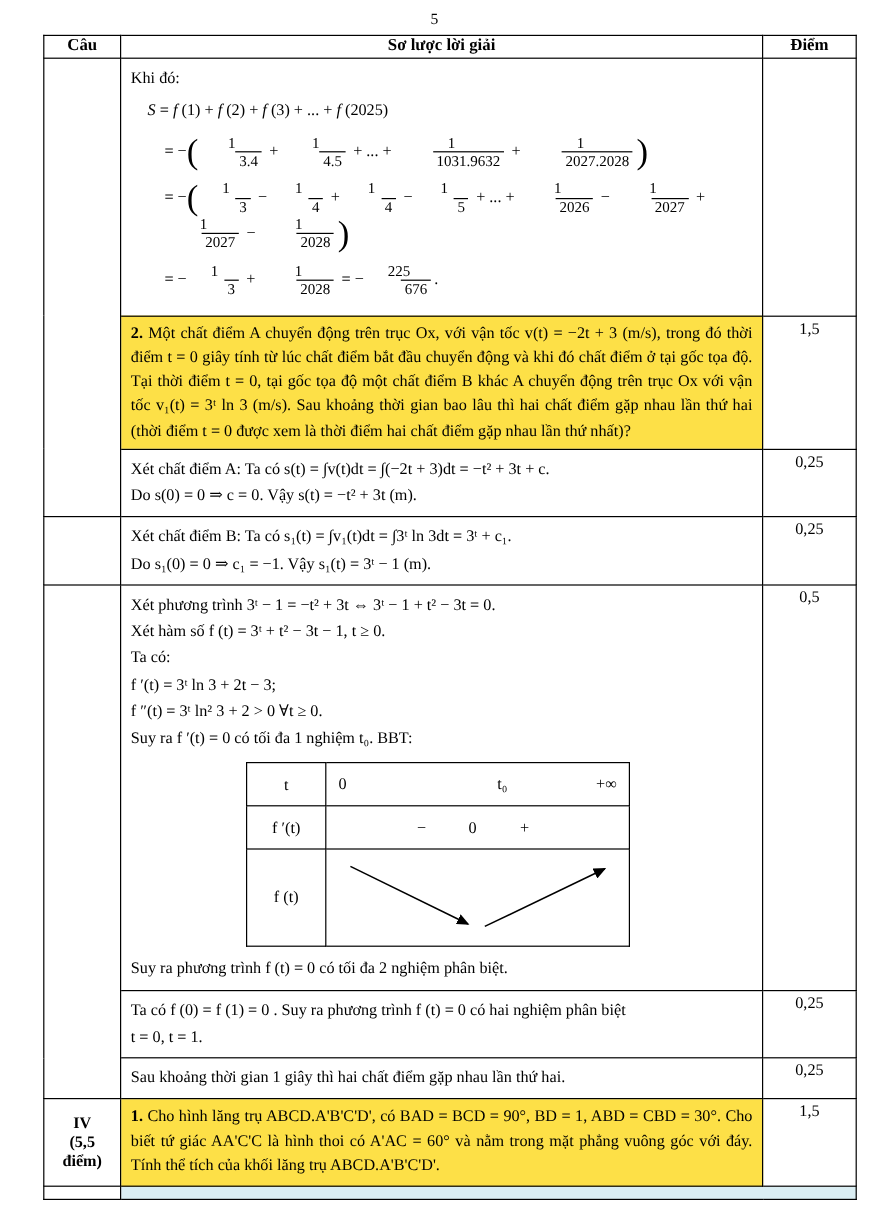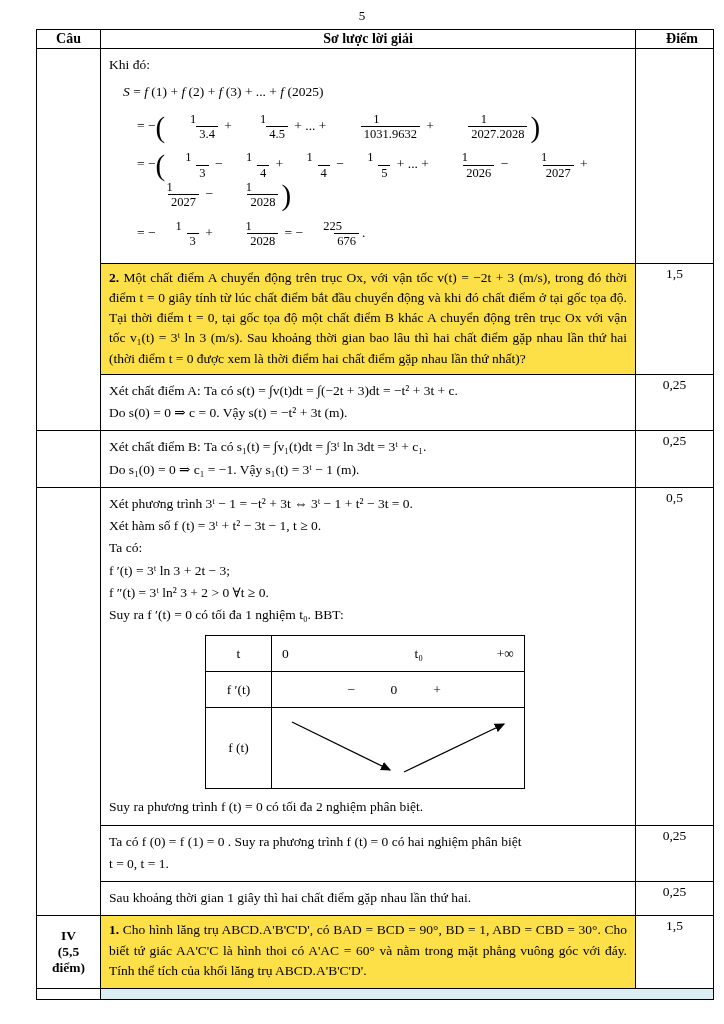--- a/index.html
+++ b/index.html
@@ -20,7 +20,7 @@
   table.main th, table.main td {
     border:1px solid #000; vertical-align:top;
   }
-  th { font-weight:bold; text-align:center; padding:1px 15px; font-size:14px; }
+  th { font-weight:bold; text-align:center; padding:1px 2px; font-size:14px; }
   th.w-cau { width:64px; }
   th.w-diem { width:78px;text-align:right; }
 

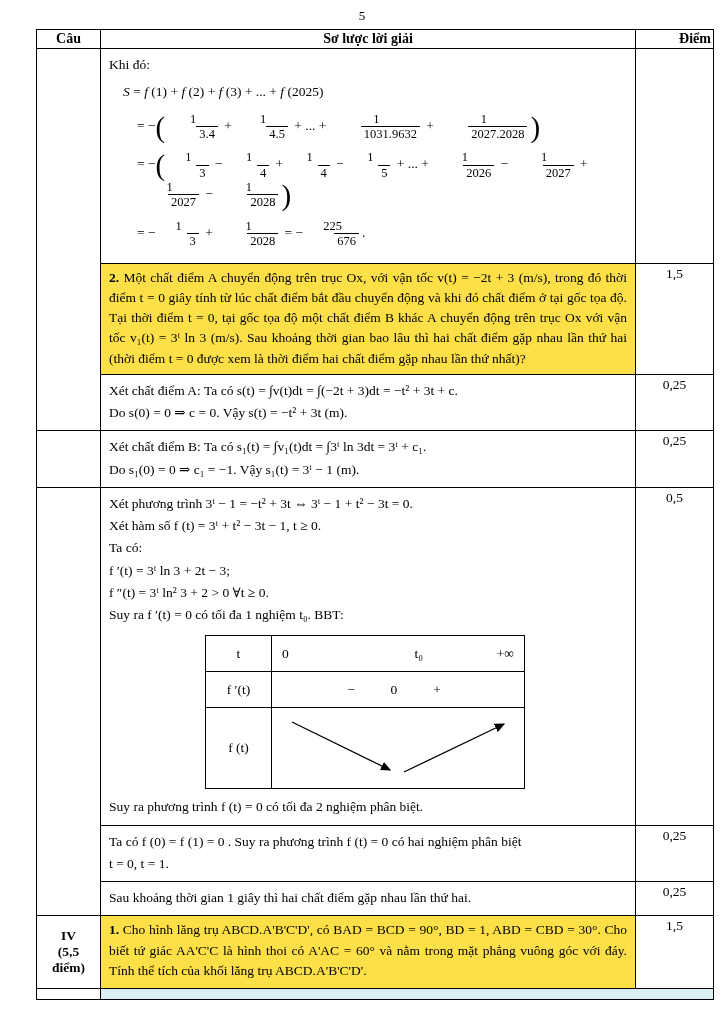--- a/index.html
+++ b/index.html
@@ -22,7 +22,7 @@
   }
   th { font-weight:bold; text-align:center; padding:1px 2px; font-size:14px; }
   th.w-cau { width:64px; }
-  th.w-diem { width:78px;text-align:right; }
+  th.w-diem { width:78px; }
 
   td.cau { text-align:center; vertical-align:middle; font-weight:bold; padding:12px; }
   td.sol { padding:4px 8px 5px 8px; line-height:1.5; }

